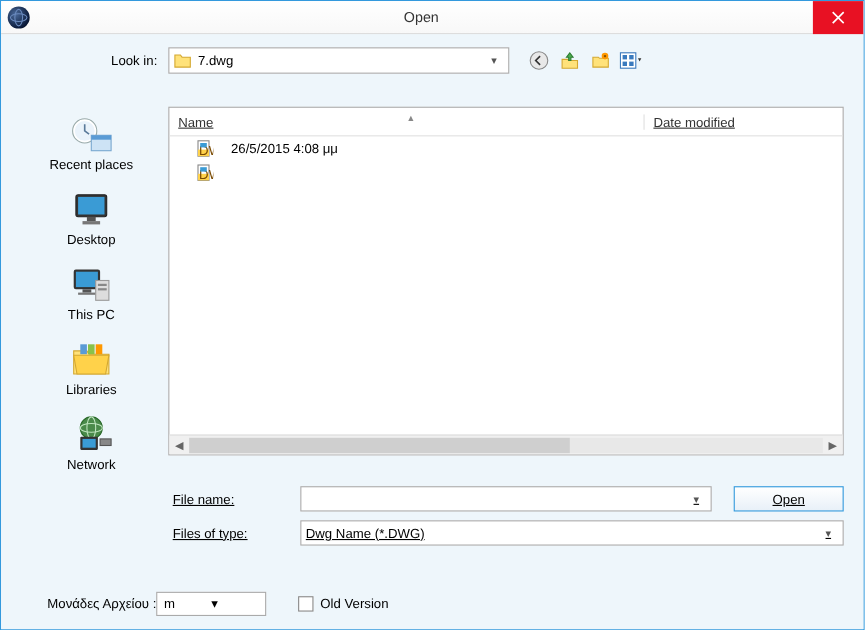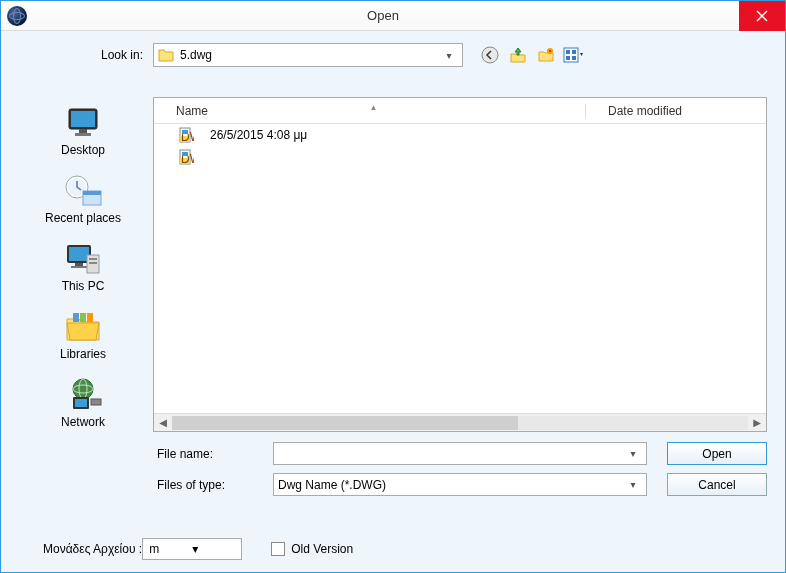--- a/index.html
+++ b/index.html
@@ -79,7 +79,7 @@
       <svg class="folder-ico" viewBox="0 0 16 14">
         <path d="M1 2 h5 l1.5 2 H15 v9 H1 z" fill="#ffe27a" stroke="#d4a830"></path>
       </svg>
-      <span>5.dwg</span>
+      <span>7.dwg</span>
       <div class="dd-arrow">▾</div>
     </div>
     <div class="navicons">

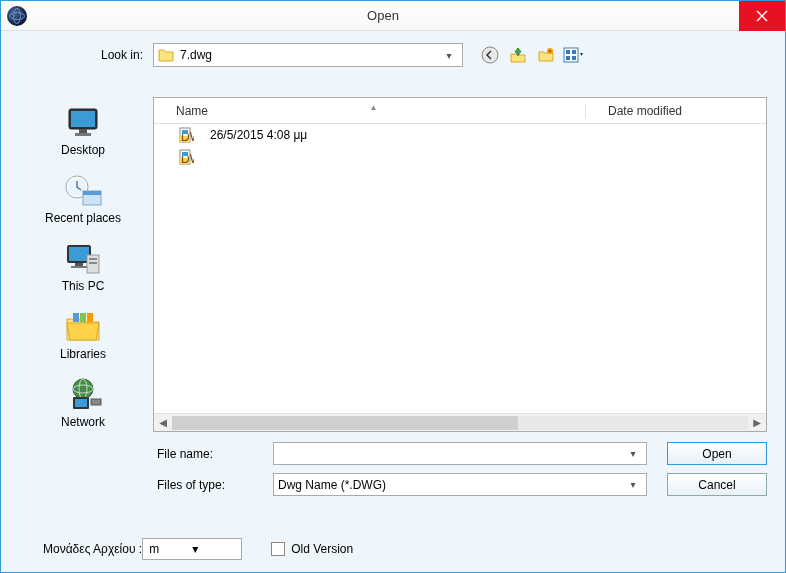--- a/index.html
+++ b/index.html
@@ -29,7 +29,7 @@
 .rightcol { flex: 1; display: flex; flex-direction: column; }
 .filelist { flex: 1; background: #fff; border: 1px solid #aaa; display: flex; flex-direction: column; min-height: 0; }
 .flhead { display: flex; border-bottom: 1px solid #e0e0e0; height: 26px; align-items: center; font-size: 12px; color: #333; }
-.flhead .col { padding: 0 22px; }
+.flhead .col { padding: 0 8px; text-decoration: underline; }
 .flhead .c1 { flex: 1; border-right: 1px solid #e0e0e0; position: relative; }
 .flhead .c1 .sort { position: absolute; left: 50%; top: -1px; font-size: 8px; color: #888; }
 .flhead .c2 { width: 180px; }

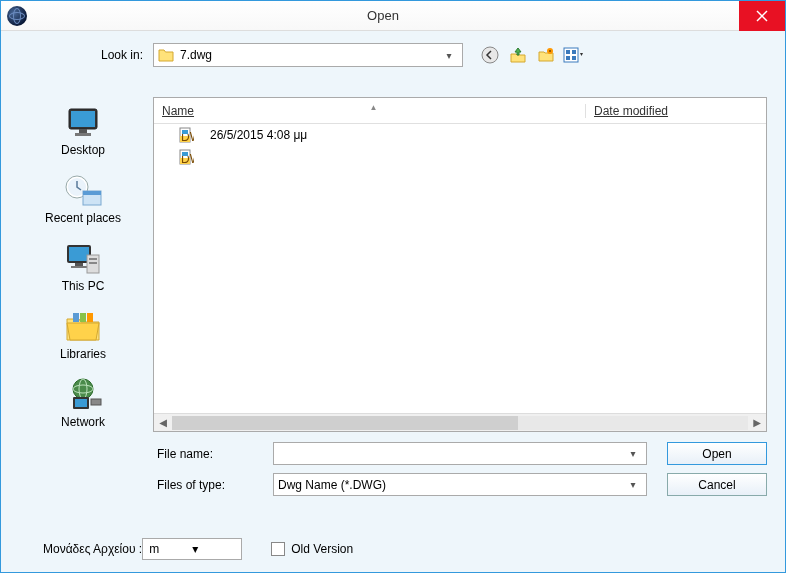--- a/index.html
+++ b/index.html
@@ -120,17 +120,6 @@
       <div class="item">
         <div class="icon">
             <svg width="40" height="36" viewBox="0 0 40 36">
-              <rect x="6" y="4" width="28" height="20" rx="2" fill="#333" stroke="#222"></rect>
-              <rect x="8" y="6" width="24" height="16" fill="#3a9bd5"></rect>
-              <rect x="16" y="24" width="8" height="4" fill="#555"></rect>
-              <rect x="12" y="28" width="16" height="3" fill="#777"></rect>
-            </svg>
-          </div>
-        <div class="lbl">Desktop</div>
-      </div>
-      <div class="item">
-        <div class="icon">
-            <svg width="40" height="36" viewBox="0 0 40 36">
               <circle cx="14" cy="14" r="11" fill="#fff" stroke="#9aa" stroke-width="1"></circle>
               <circle cx="14" cy="14" r="9" fill="#eaf3fb"></circle>
               <path d="M14 8 v6 l4 3" stroke="#5a7a9a" fill="none" stroke-width="1.5"></path>
@@ -139,6 +128,17 @@
             </svg>
           </div>
         <div class="lbl">Recent places</div>
+      </div>
+      <div class="item">
+        <div class="icon">
+            <svg width="40" height="36" viewBox="0 0 40 36">
+              <rect x="6" y="4" width="28" height="20" rx="2" fill="#333" stroke="#222"></rect>
+              <rect x="8" y="6" width="24" height="16" fill="#3a9bd5"></rect>
+              <rect x="16" y="24" width="8" height="4" fill="#555"></rect>
+              <rect x="12" y="28" width="16" height="3" fill="#777"></rect>
+            </svg>
+          </div>
+        <div class="lbl">Desktop</div>
       </div>
       <div class="item">
         <div class="icon">

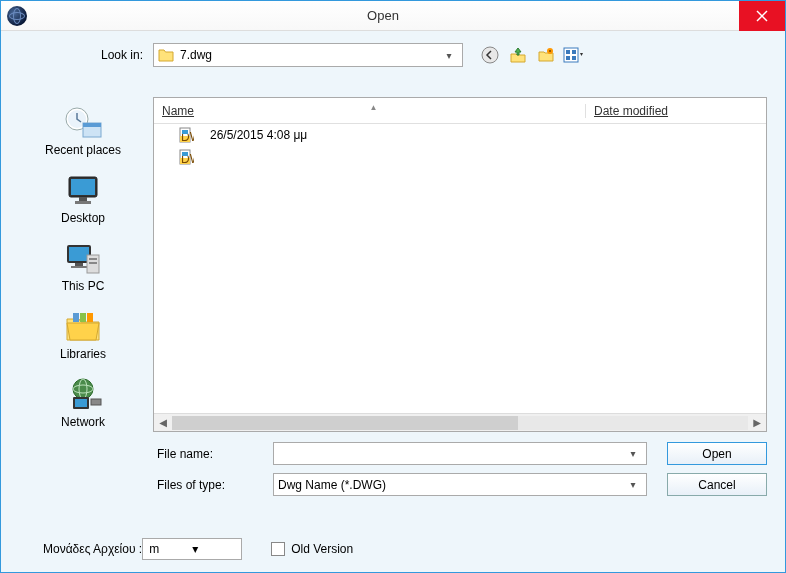--- a/index.html
+++ b/index.html
@@ -42,7 +42,7 @@
 .hscroll .arr { width: 18px; text-align: center; color: #666; cursor: pointer; font-size: 10px; }
 .hscroll .track { flex: 1; height: 14px; background: #e8e8e8; position: relative; }
 .hscroll .thumb { position: absolute; left: 0; top: 0; height: 100%; width: 60%; background: #cfcfcf; }
-.bottomrows { margin-top: 10px; }
+.bottomrows { margin-top: 28px; text-decoration: underline; }
 .brow { display: flex; align-items: center; margin-bottom: 8px; }
 .brow .blabel { width: 120px; padding-left: 4px; }
 .brow .binput { flex: 1; height: 23px; border: 1px solid #aaa; background: #fff; padding: 0 4px; display: flex; align-items: center; cursor: pointer; }

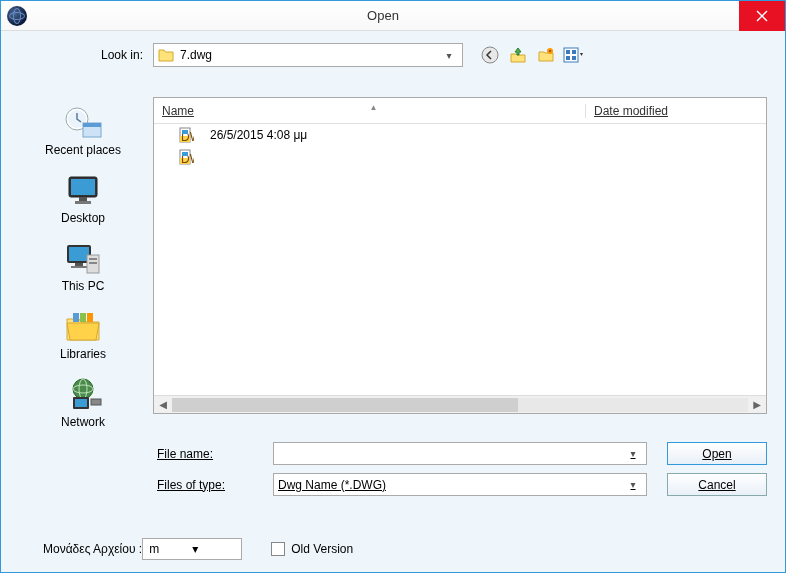--- a/index.html
+++ b/index.html
@@ -230,7 +230,6 @@
               <span>Dwg Name (*.DWG)</span>
               <div class="dd-arrow">▾</div>
             </div>
-          <button class="bbtn">Cancel</button>
         </div>
       </div>
     </div>

